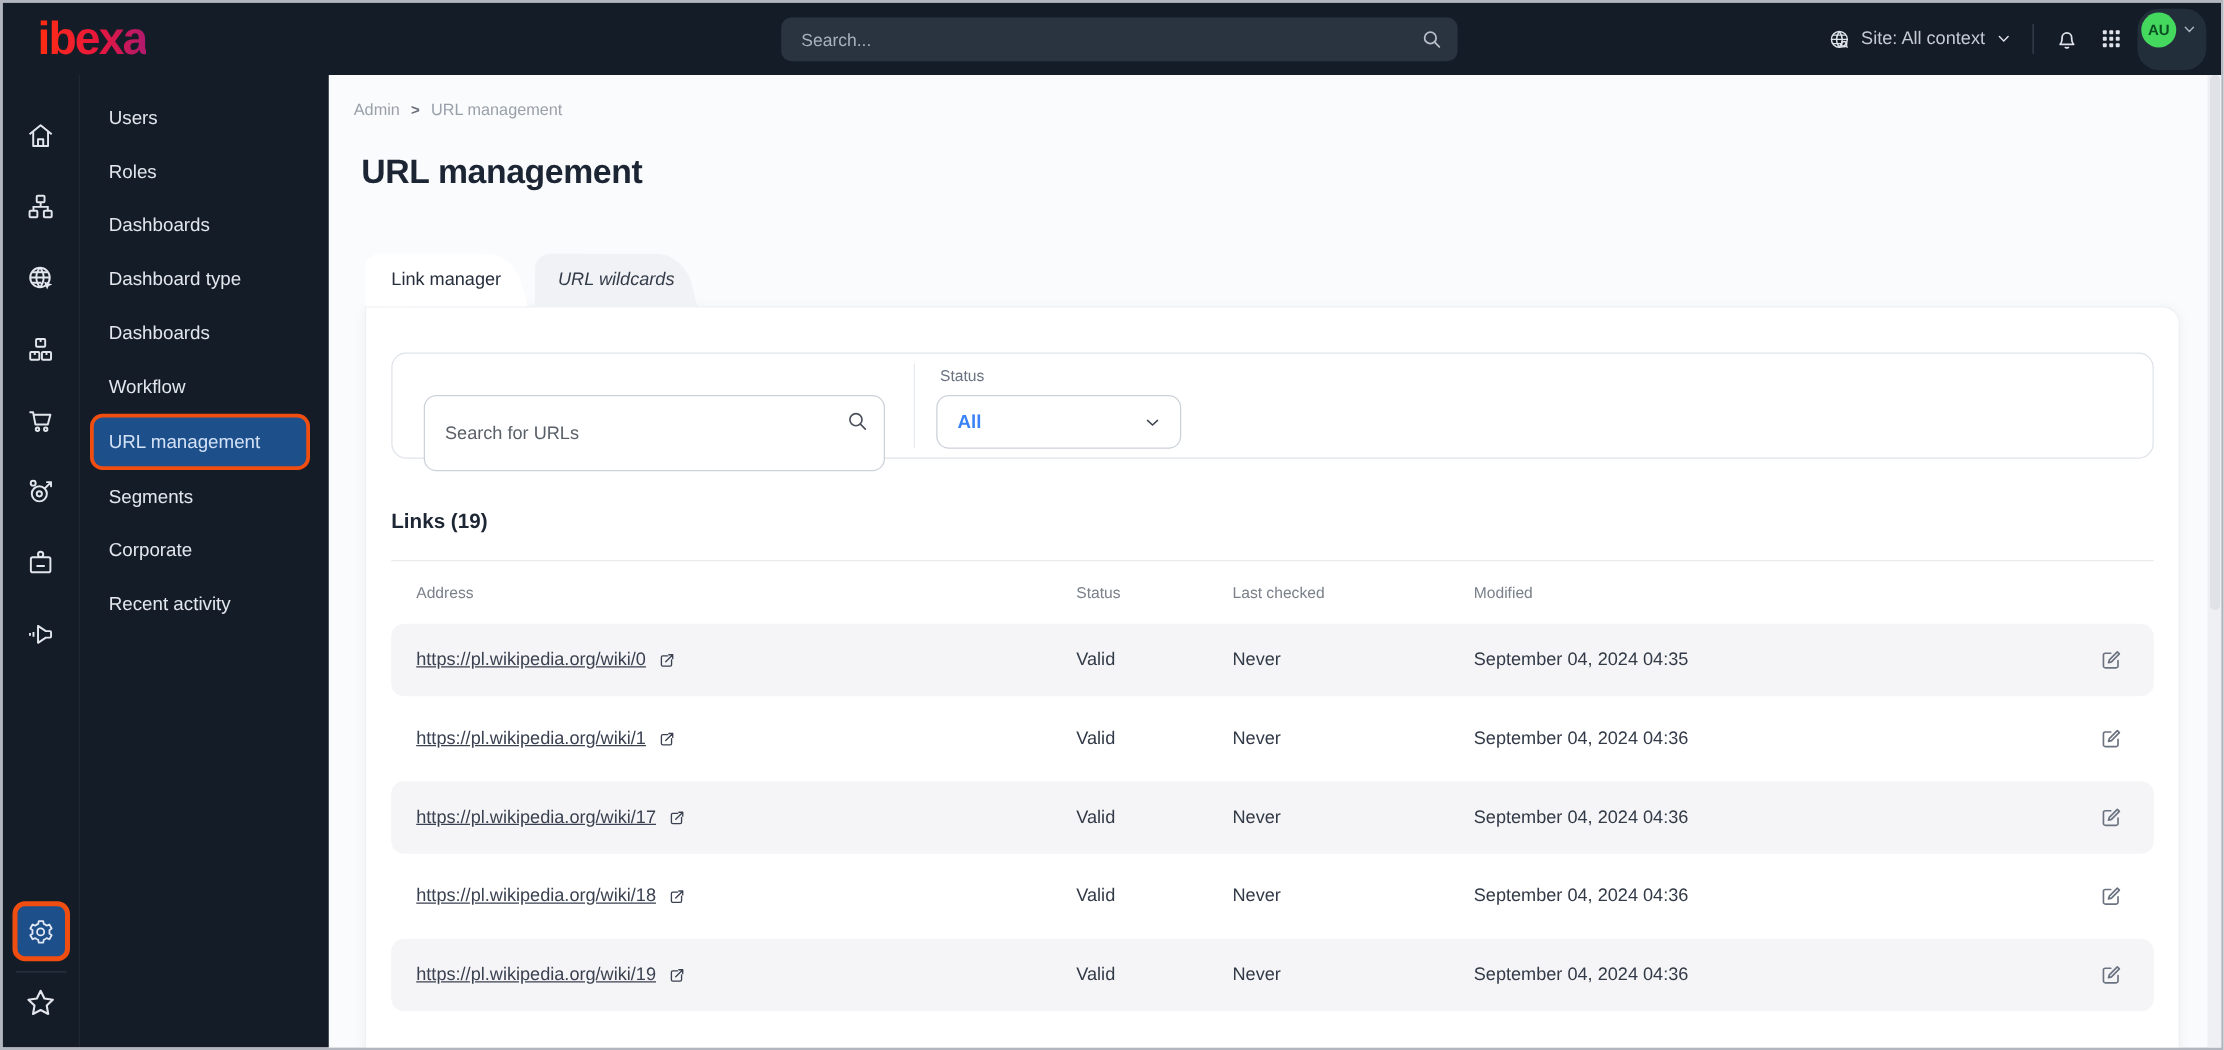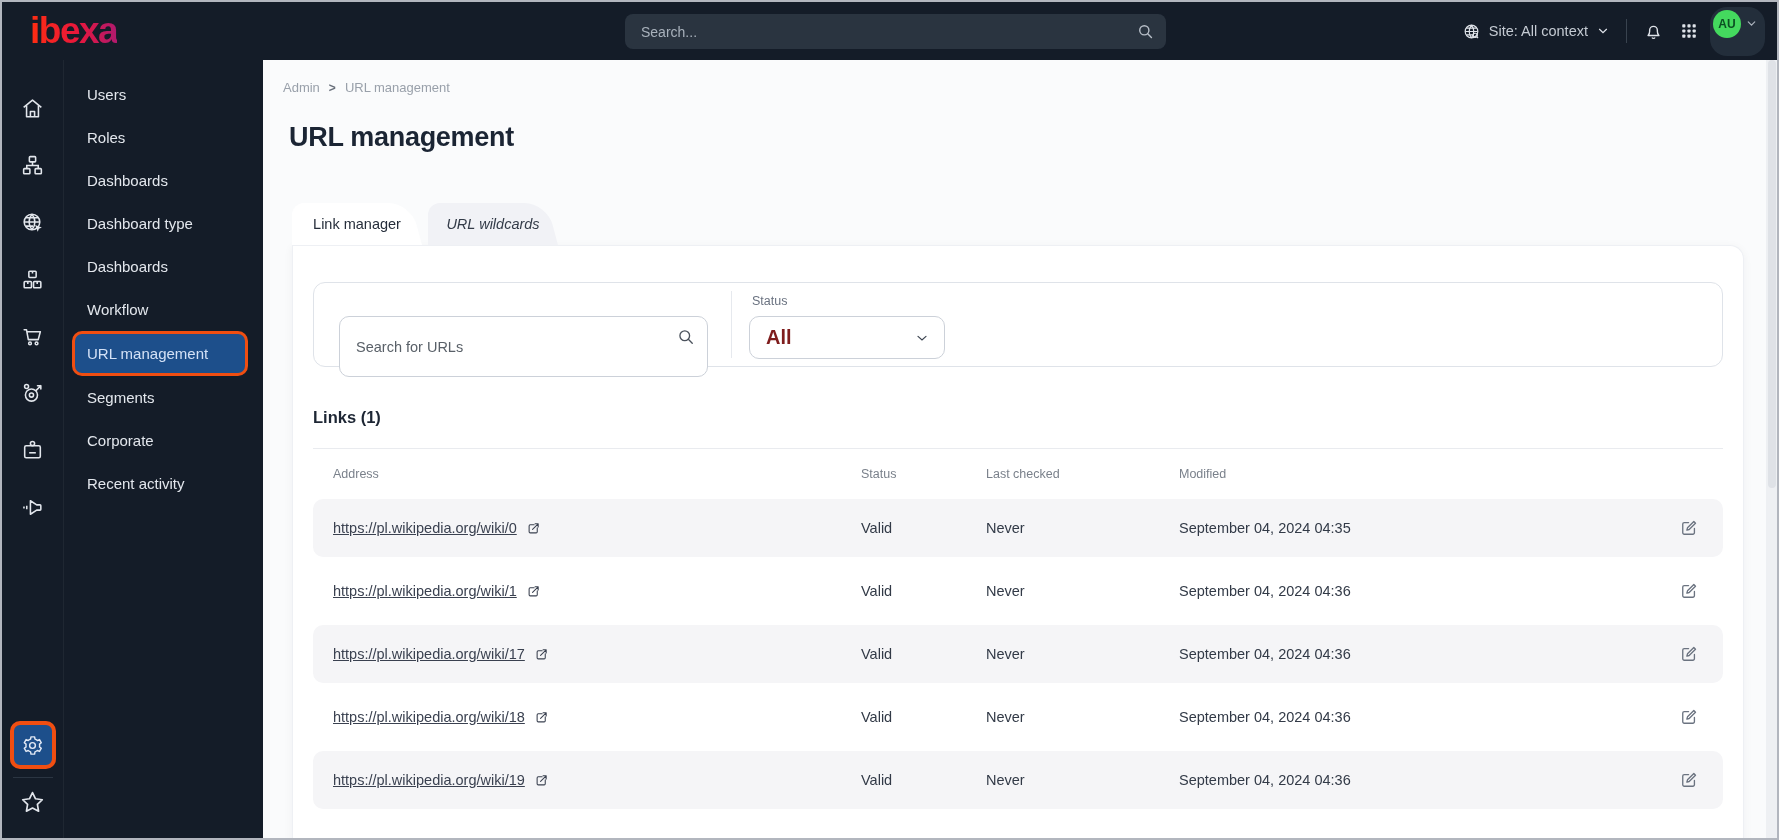--- a/index.html
+++ b/index.html
@@ -87,7 +87,7 @@
   .status-select { position:absolute; left:435px; top:33px; width:196px; height:43px;
                    border:1px solid #ccd1d9; border-radius:10px; display:flex; align-items:center;
                    padding:0 14px 0 16px; cursor:pointer; }
-  .status-select .val { font-size:20px; font-weight:600; color:#7f1d1d; flex:1; }
+  .status-select .val { font-size:15px; font-weight:600; color:#3b82f6; flex:1; }
   .status-select .chev { color:#3c4450; }
 
   .links-heading { margin-top:41px; font-size:16.5px; font-weight:700; color:#1d2634; }

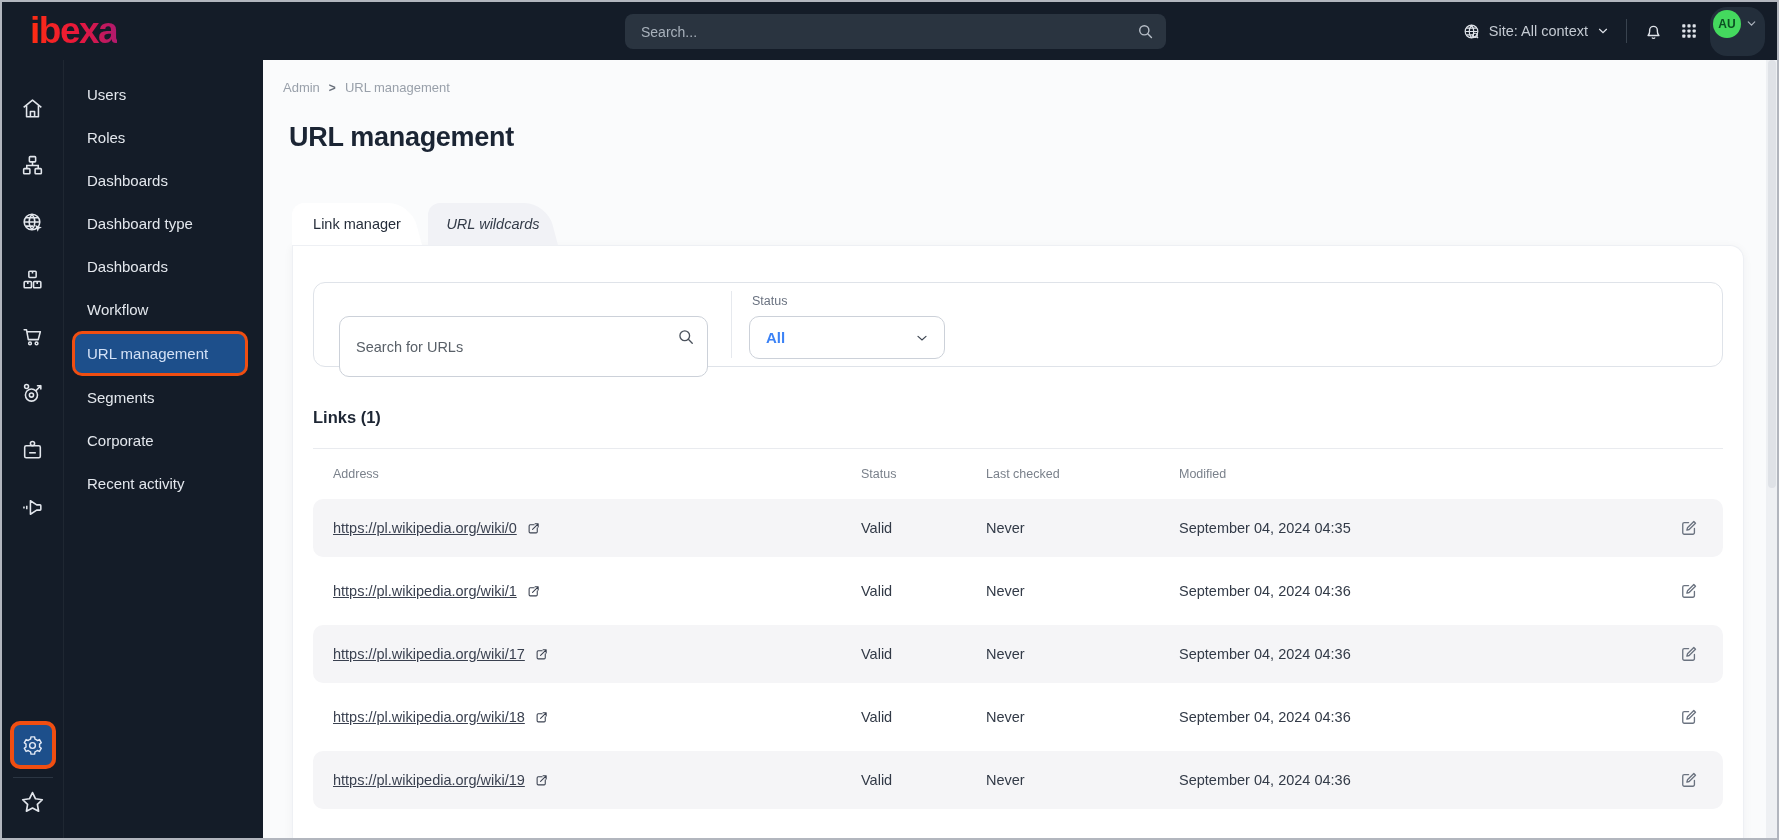--- a/index.html
+++ b/index.html
@@ -312,7 +312,7 @@
         </div>
       </div>
 
-      <h2 class="links-heading">Links (1)</h2>
+      <h2 class="links-heading">Links (19)</h2>
       <div class="table-top-divider"></div>
 
       <div class="tgrid thead">

